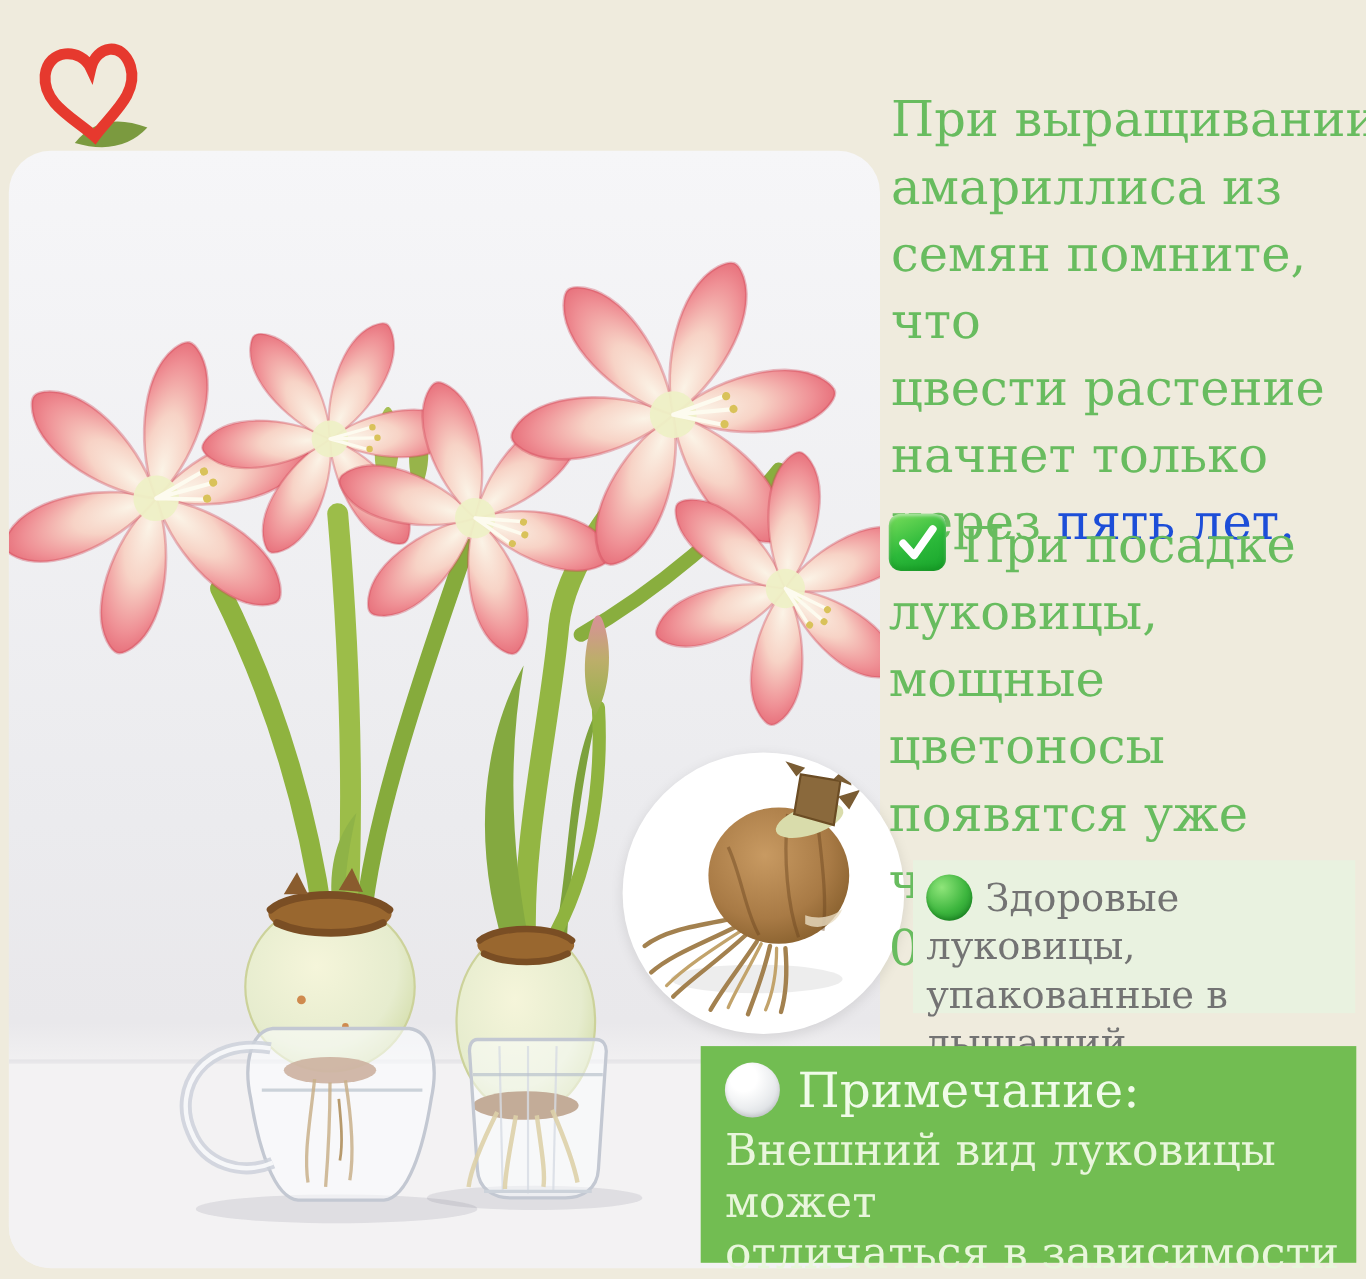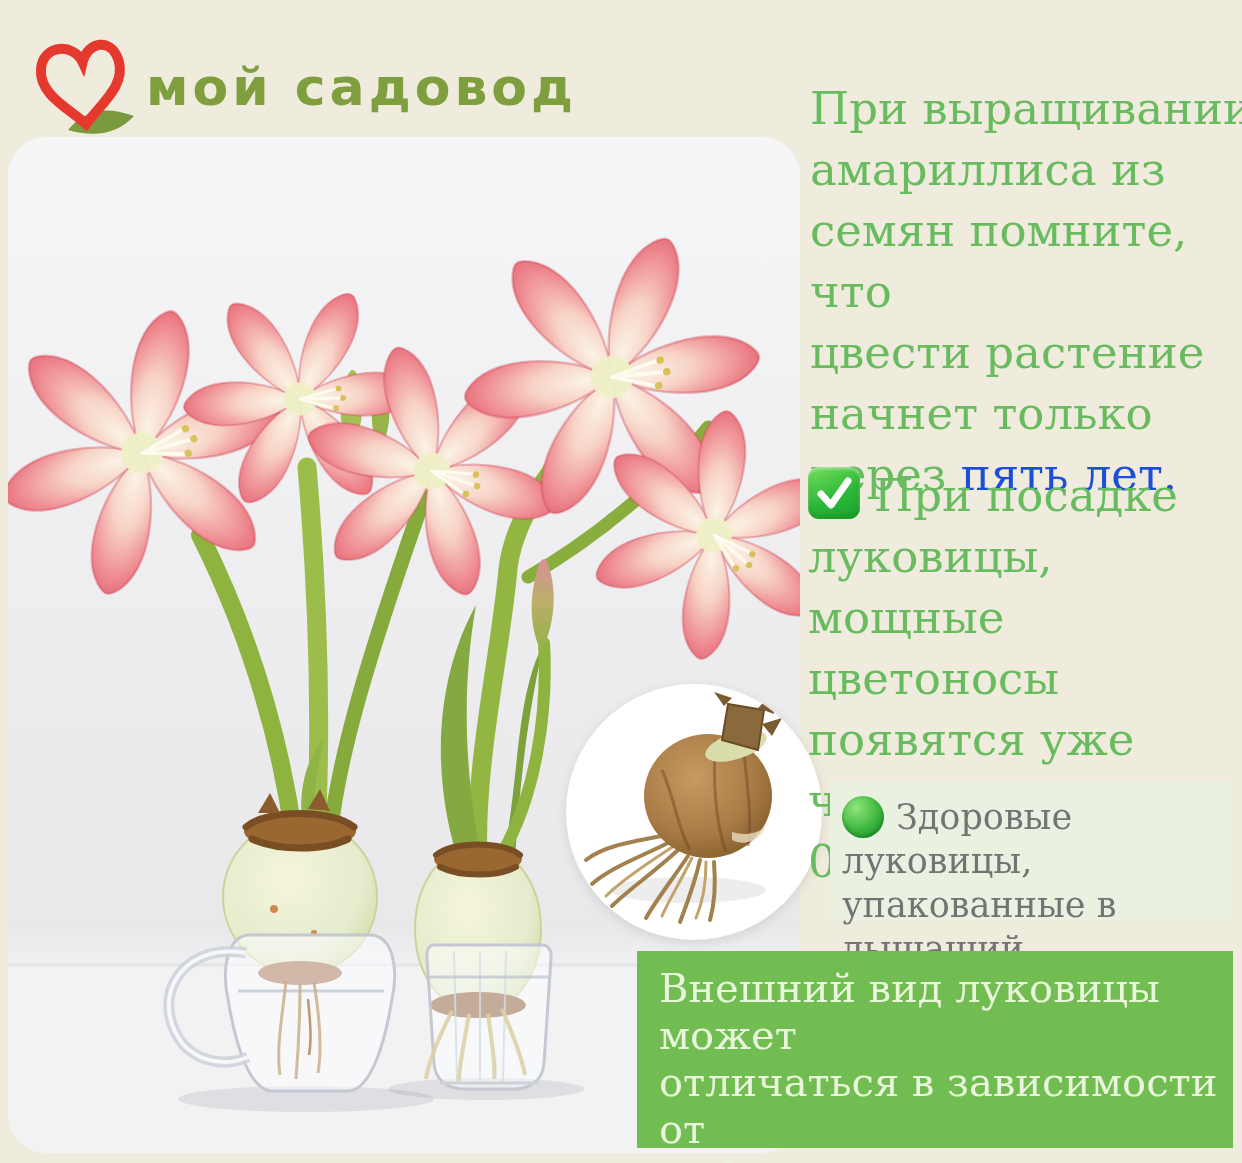--- a/index.html
+++ b/index.html
@@ -192,7 +192,6 @@
         <path d="M55,32 C48,12 18,10 13,34 C8,60 36,76 52,94 C68,76 96,60 91,34 C86,10 62,12 55,32 Z" fill="none" stroke="#e6392e" stroke-width="10" stroke-linecap="round" transform="rotate(-6 55 55)"></path>
       </svg>
     </div>
-    <div class="brand">мой садовод</div>
   </div>
 
   <div class="intro"><span>При выращивании

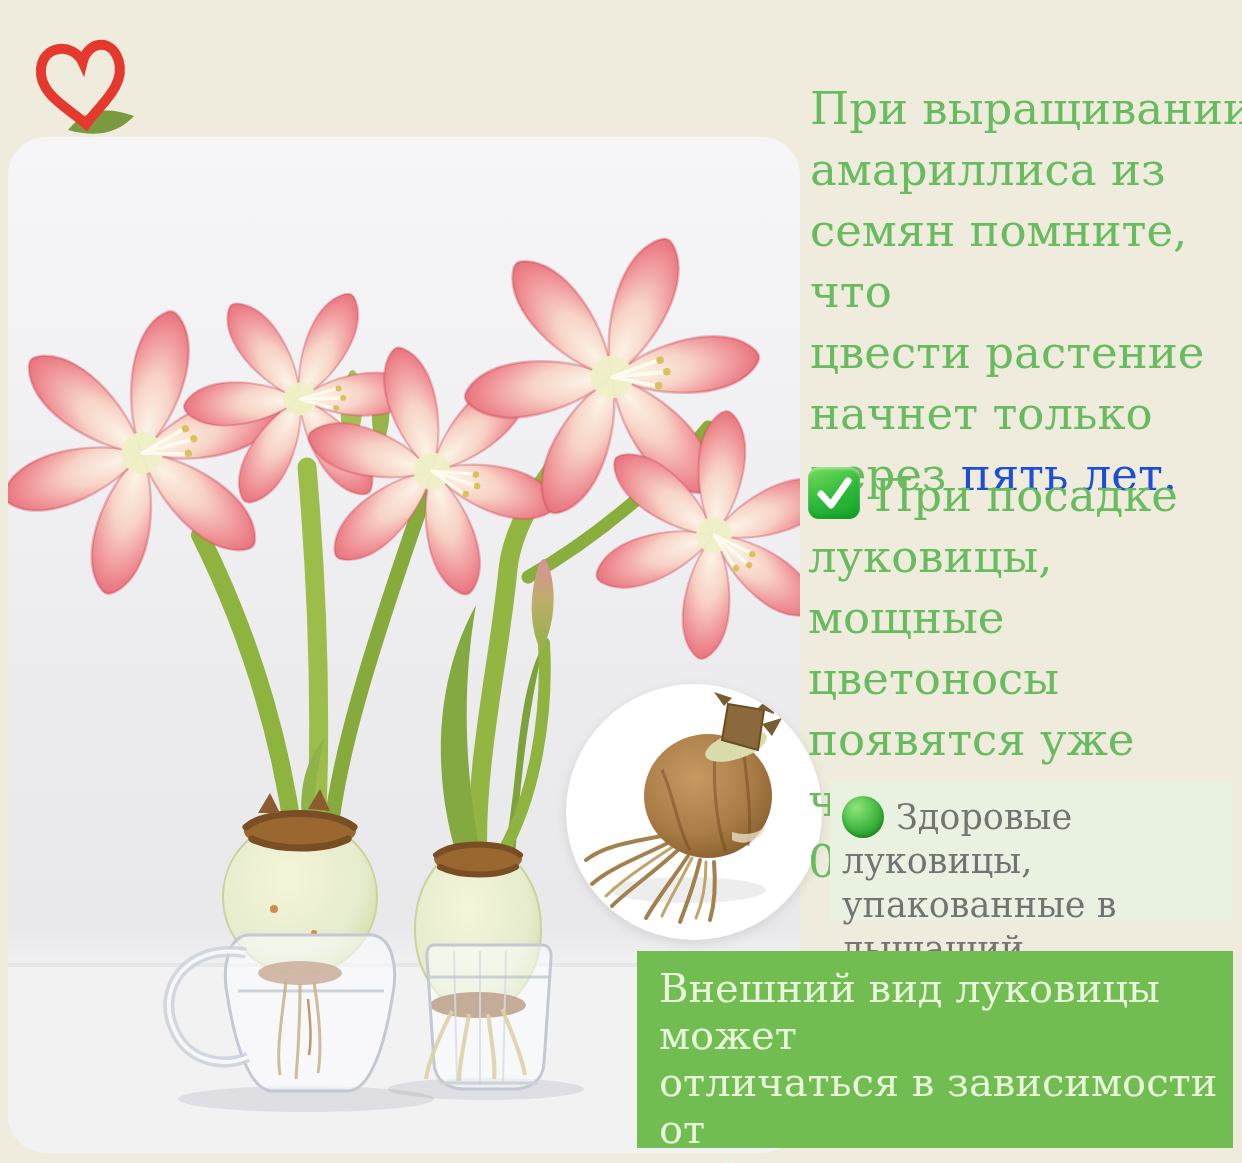--- a/index.html
+++ b/index.html
@@ -214,6 +214,7 @@
 полиэтиленовый пакет.</span></div>
 
   <div class="note">
+    <div class="note-title"><span class="whiteball-icon"></span><span>Примечание:</span></div>
     <div class="note-body">Внешний вид луковицы может
 отличаться в зависимости от
 выбранного сорта амариллиса.</div>

